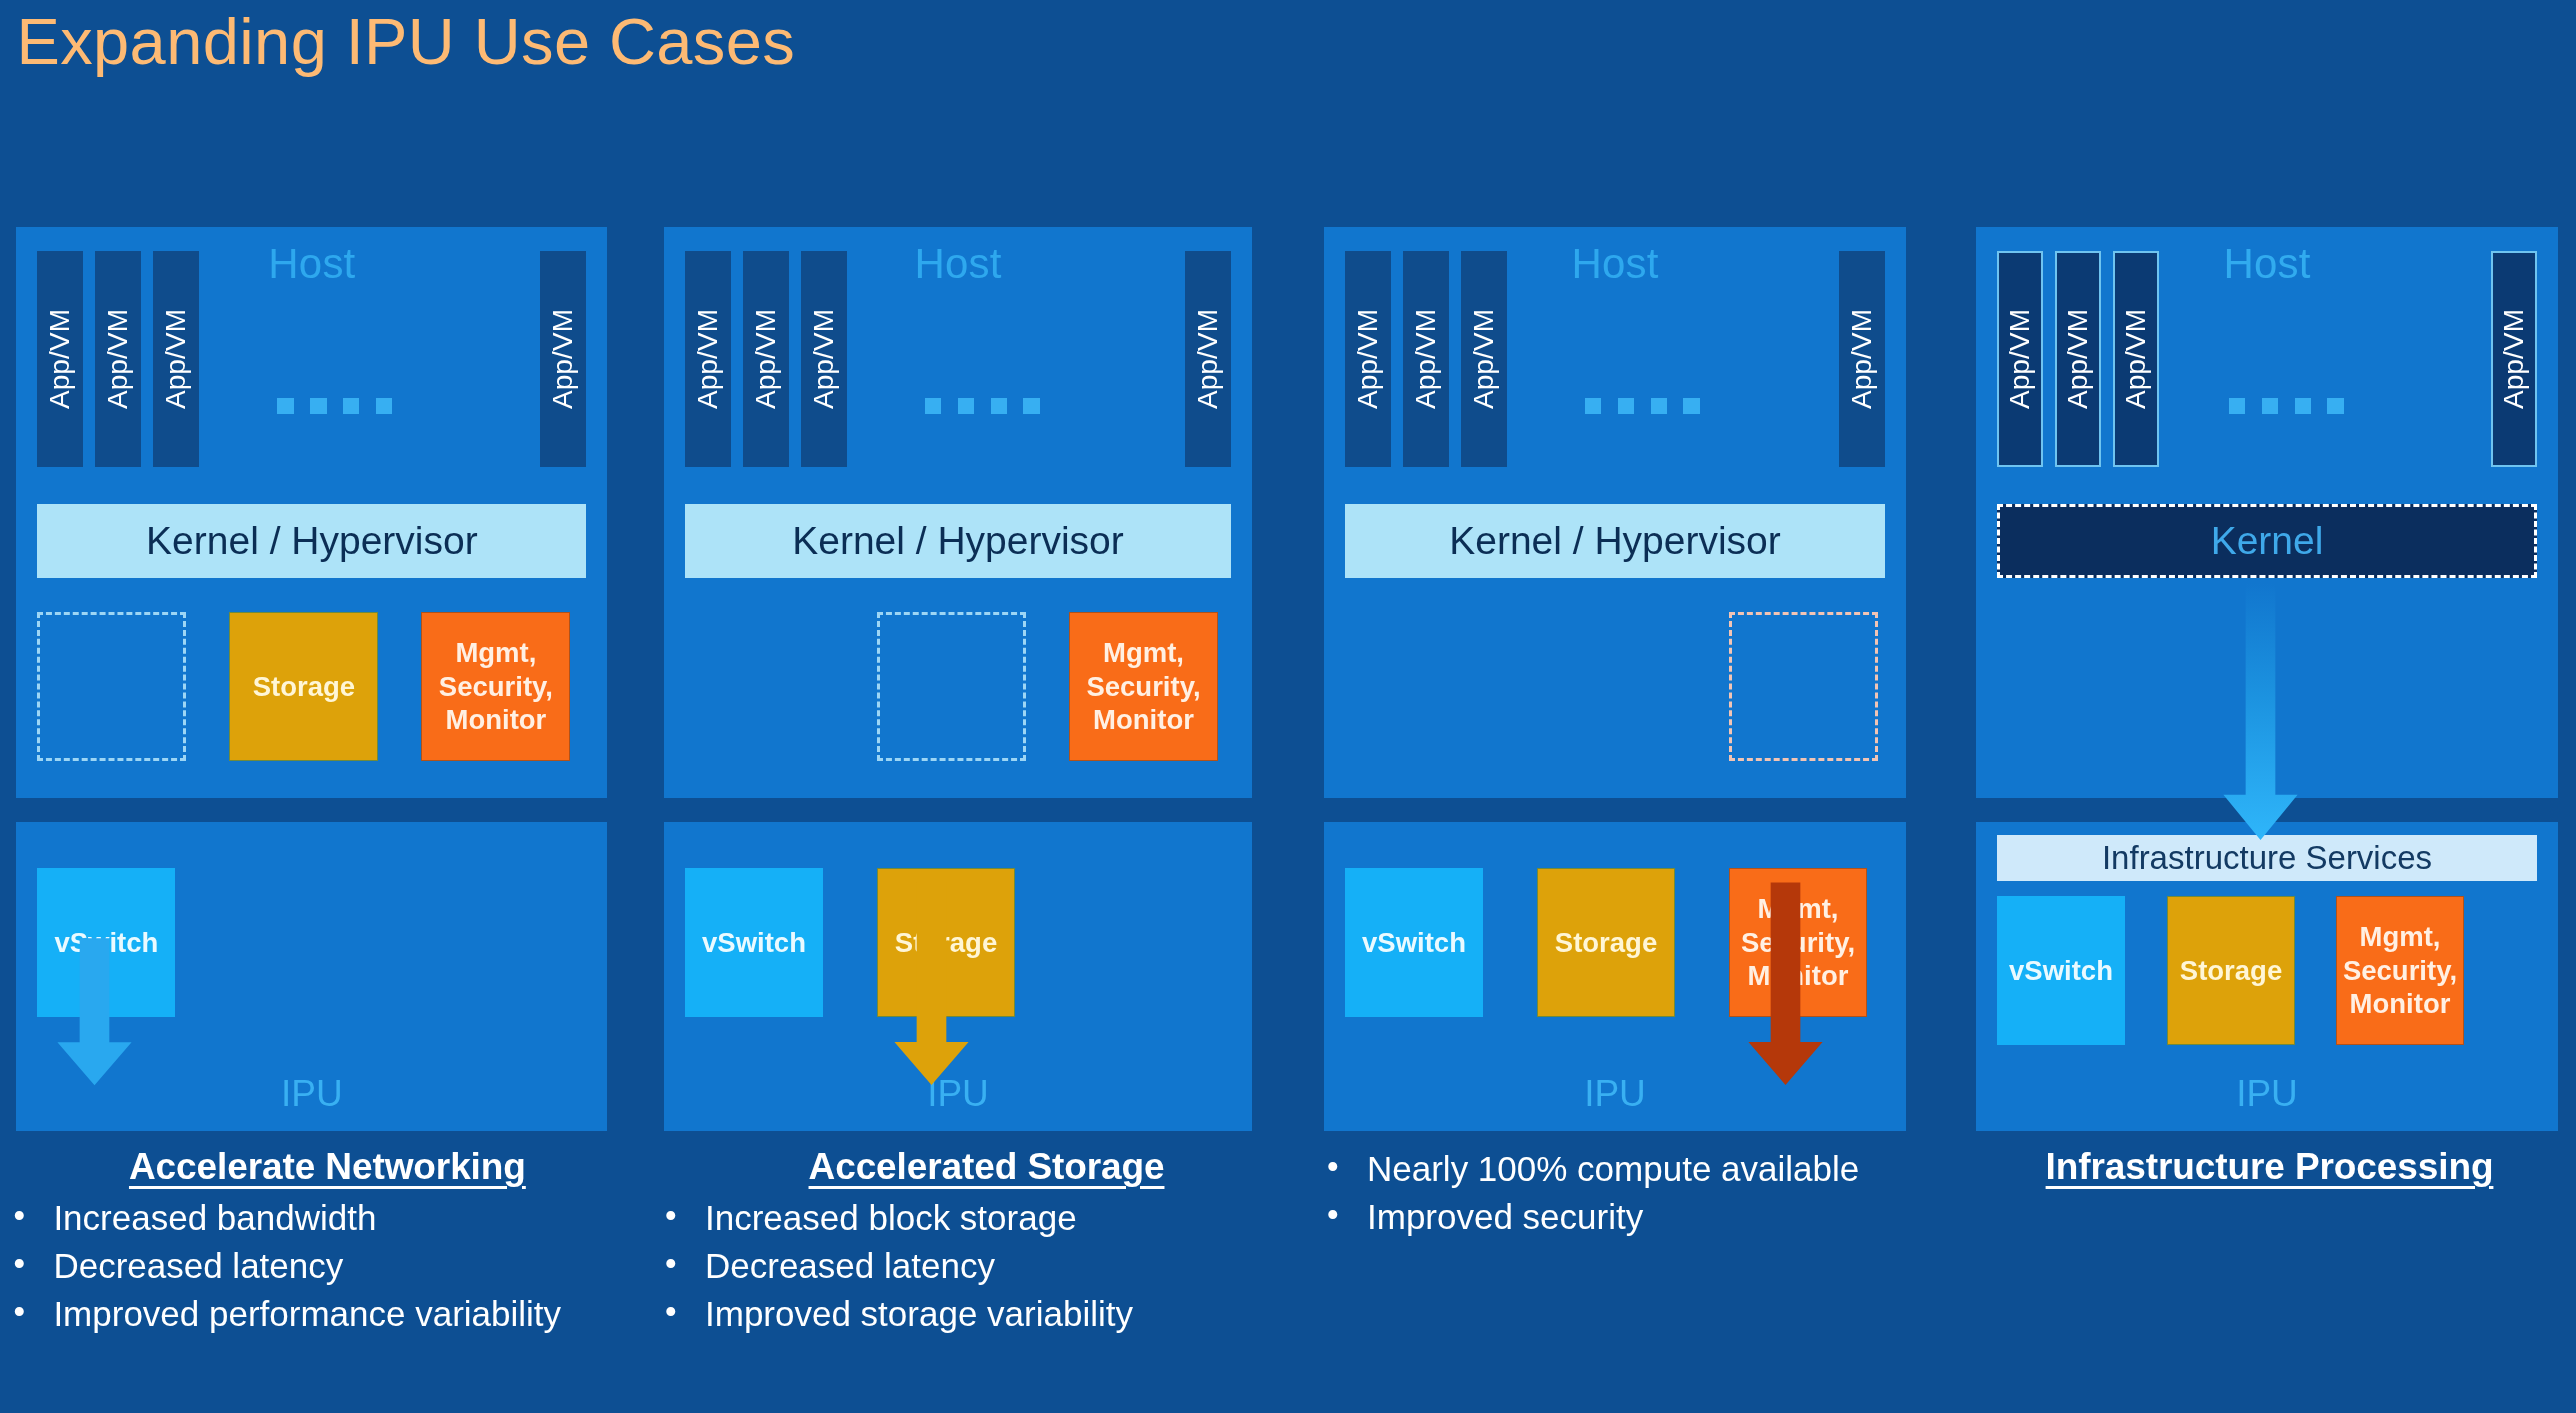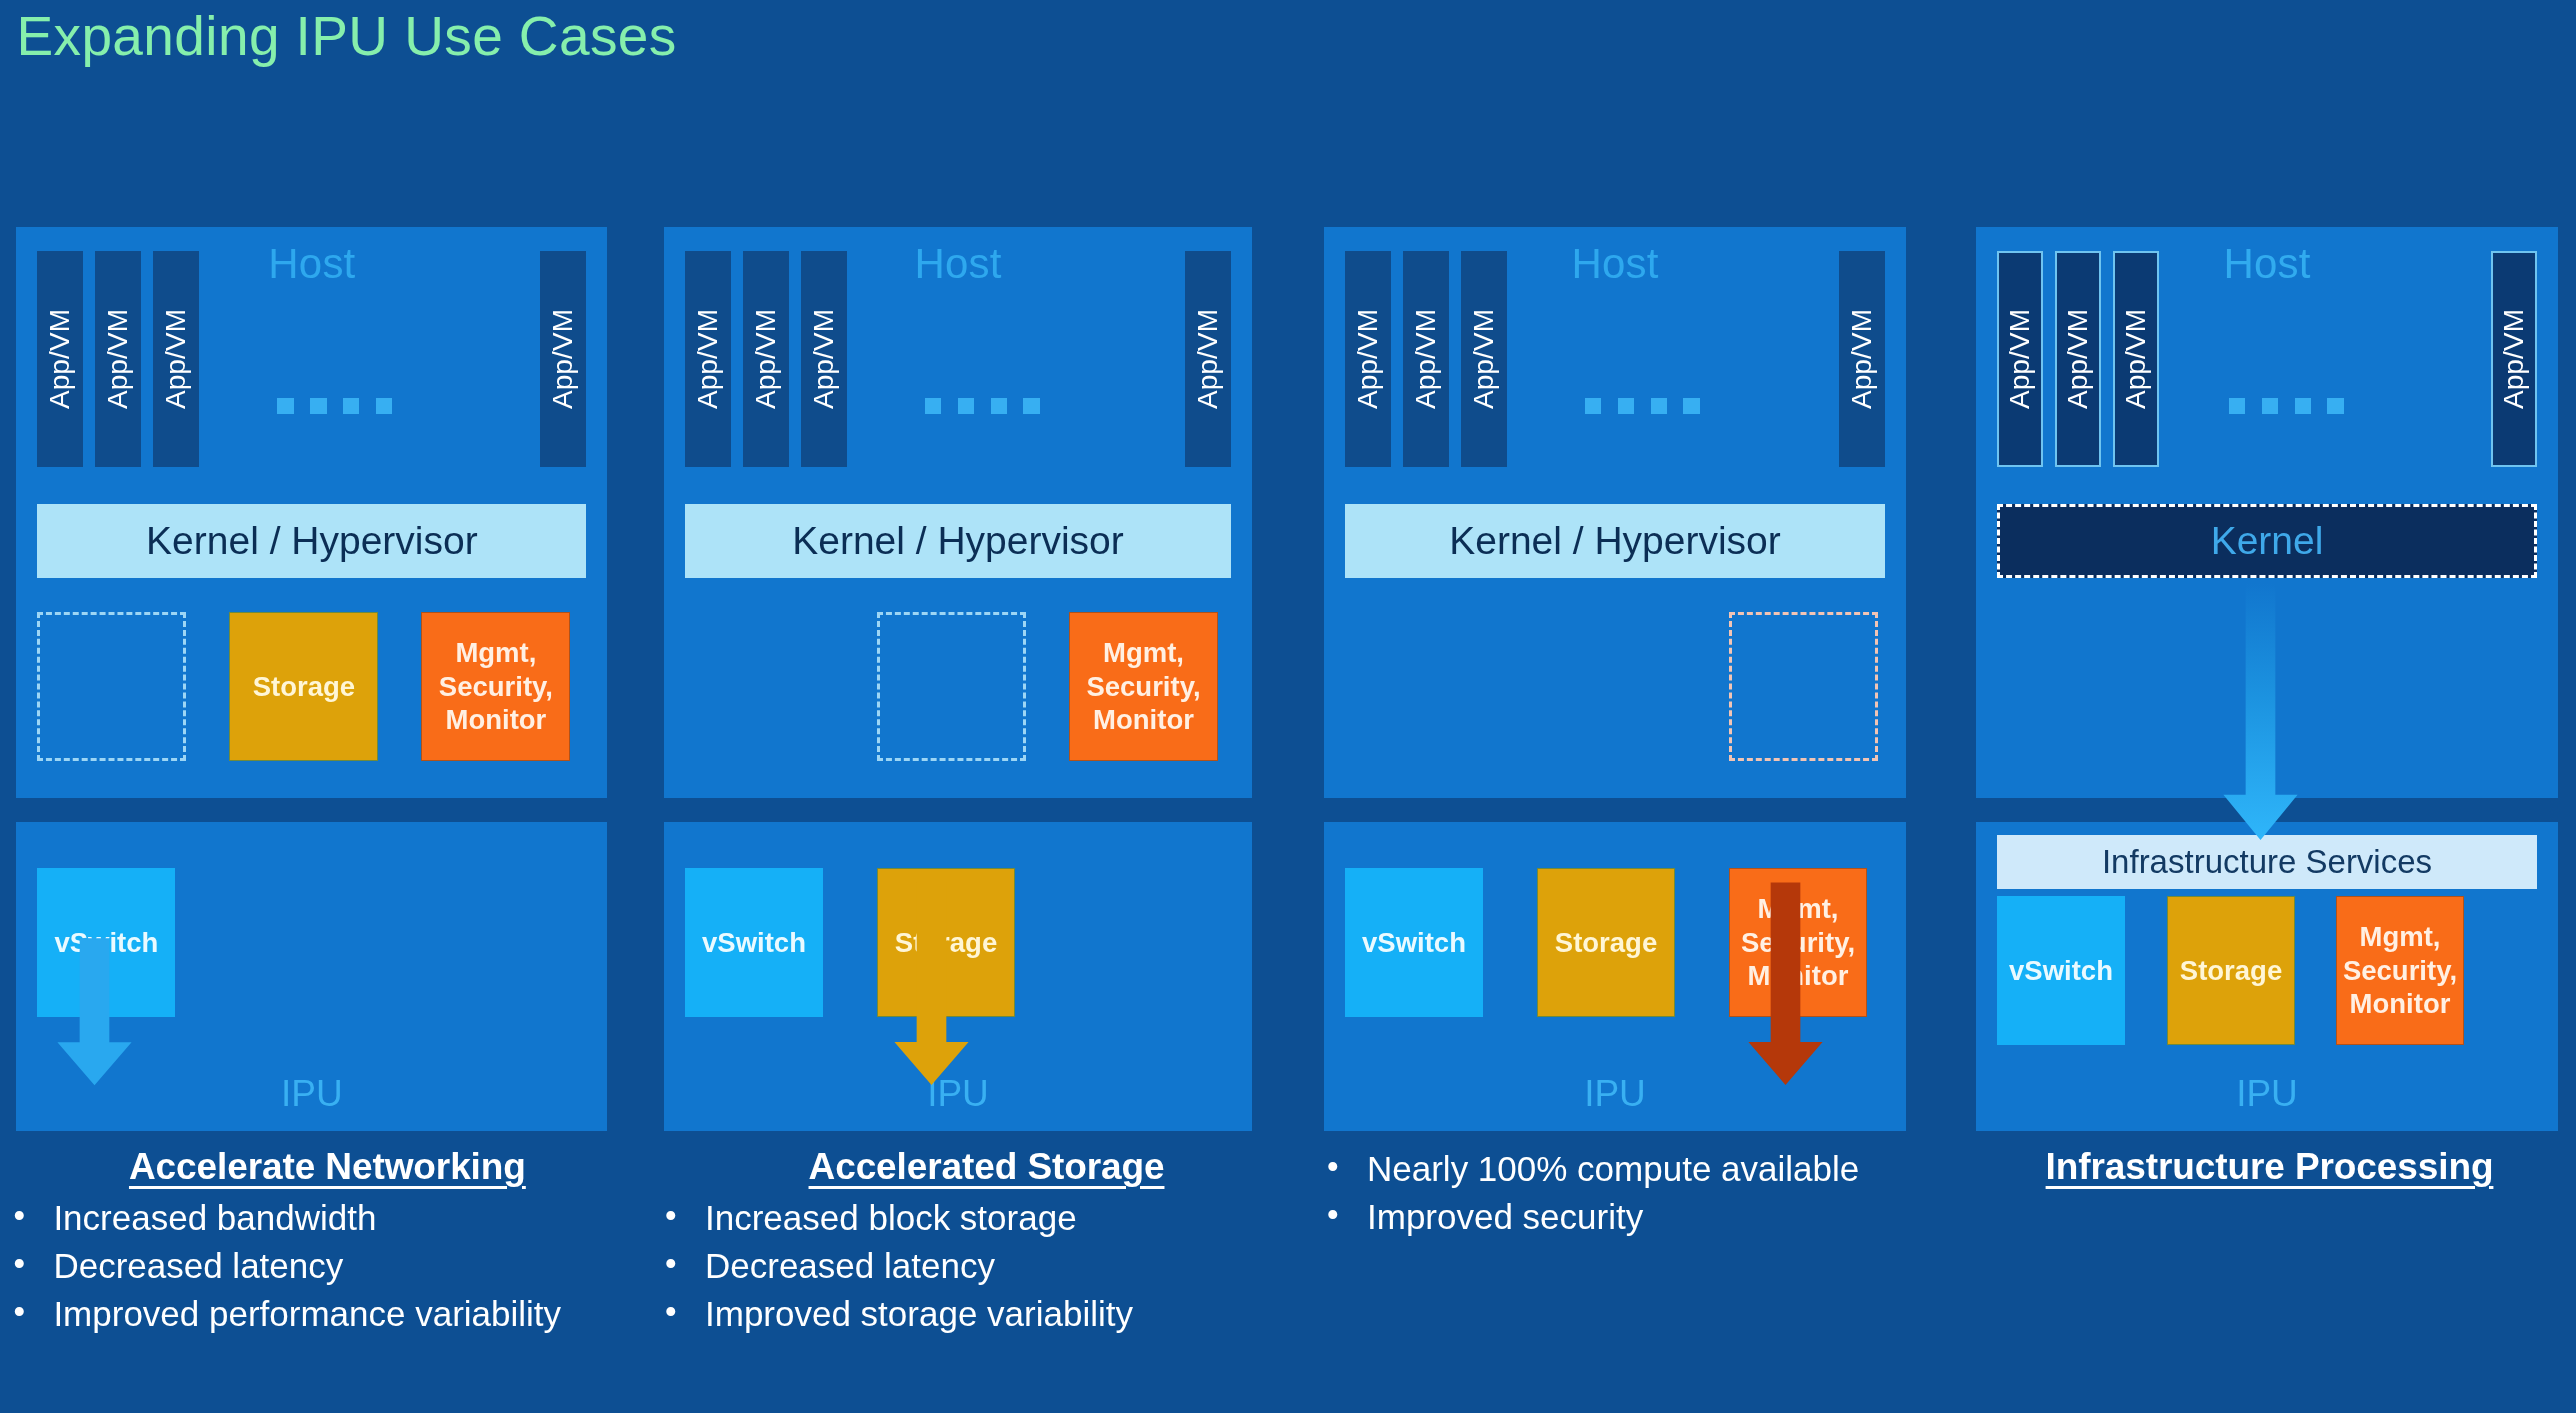--- a/index.html
+++ b/index.html
@@ -18,9 +18,9 @@
   #slide-title {
     position: absolute;
     left: 16.4px; top: 6px;
-    font-size: 55px;
+    font-size: 65px;
     font-weight: 300;
-    color: #86efac;
+    color: #fdba74;
     letter-spacing: 0.4px;
     line-height: 1.12;
     white-space: nowrap;

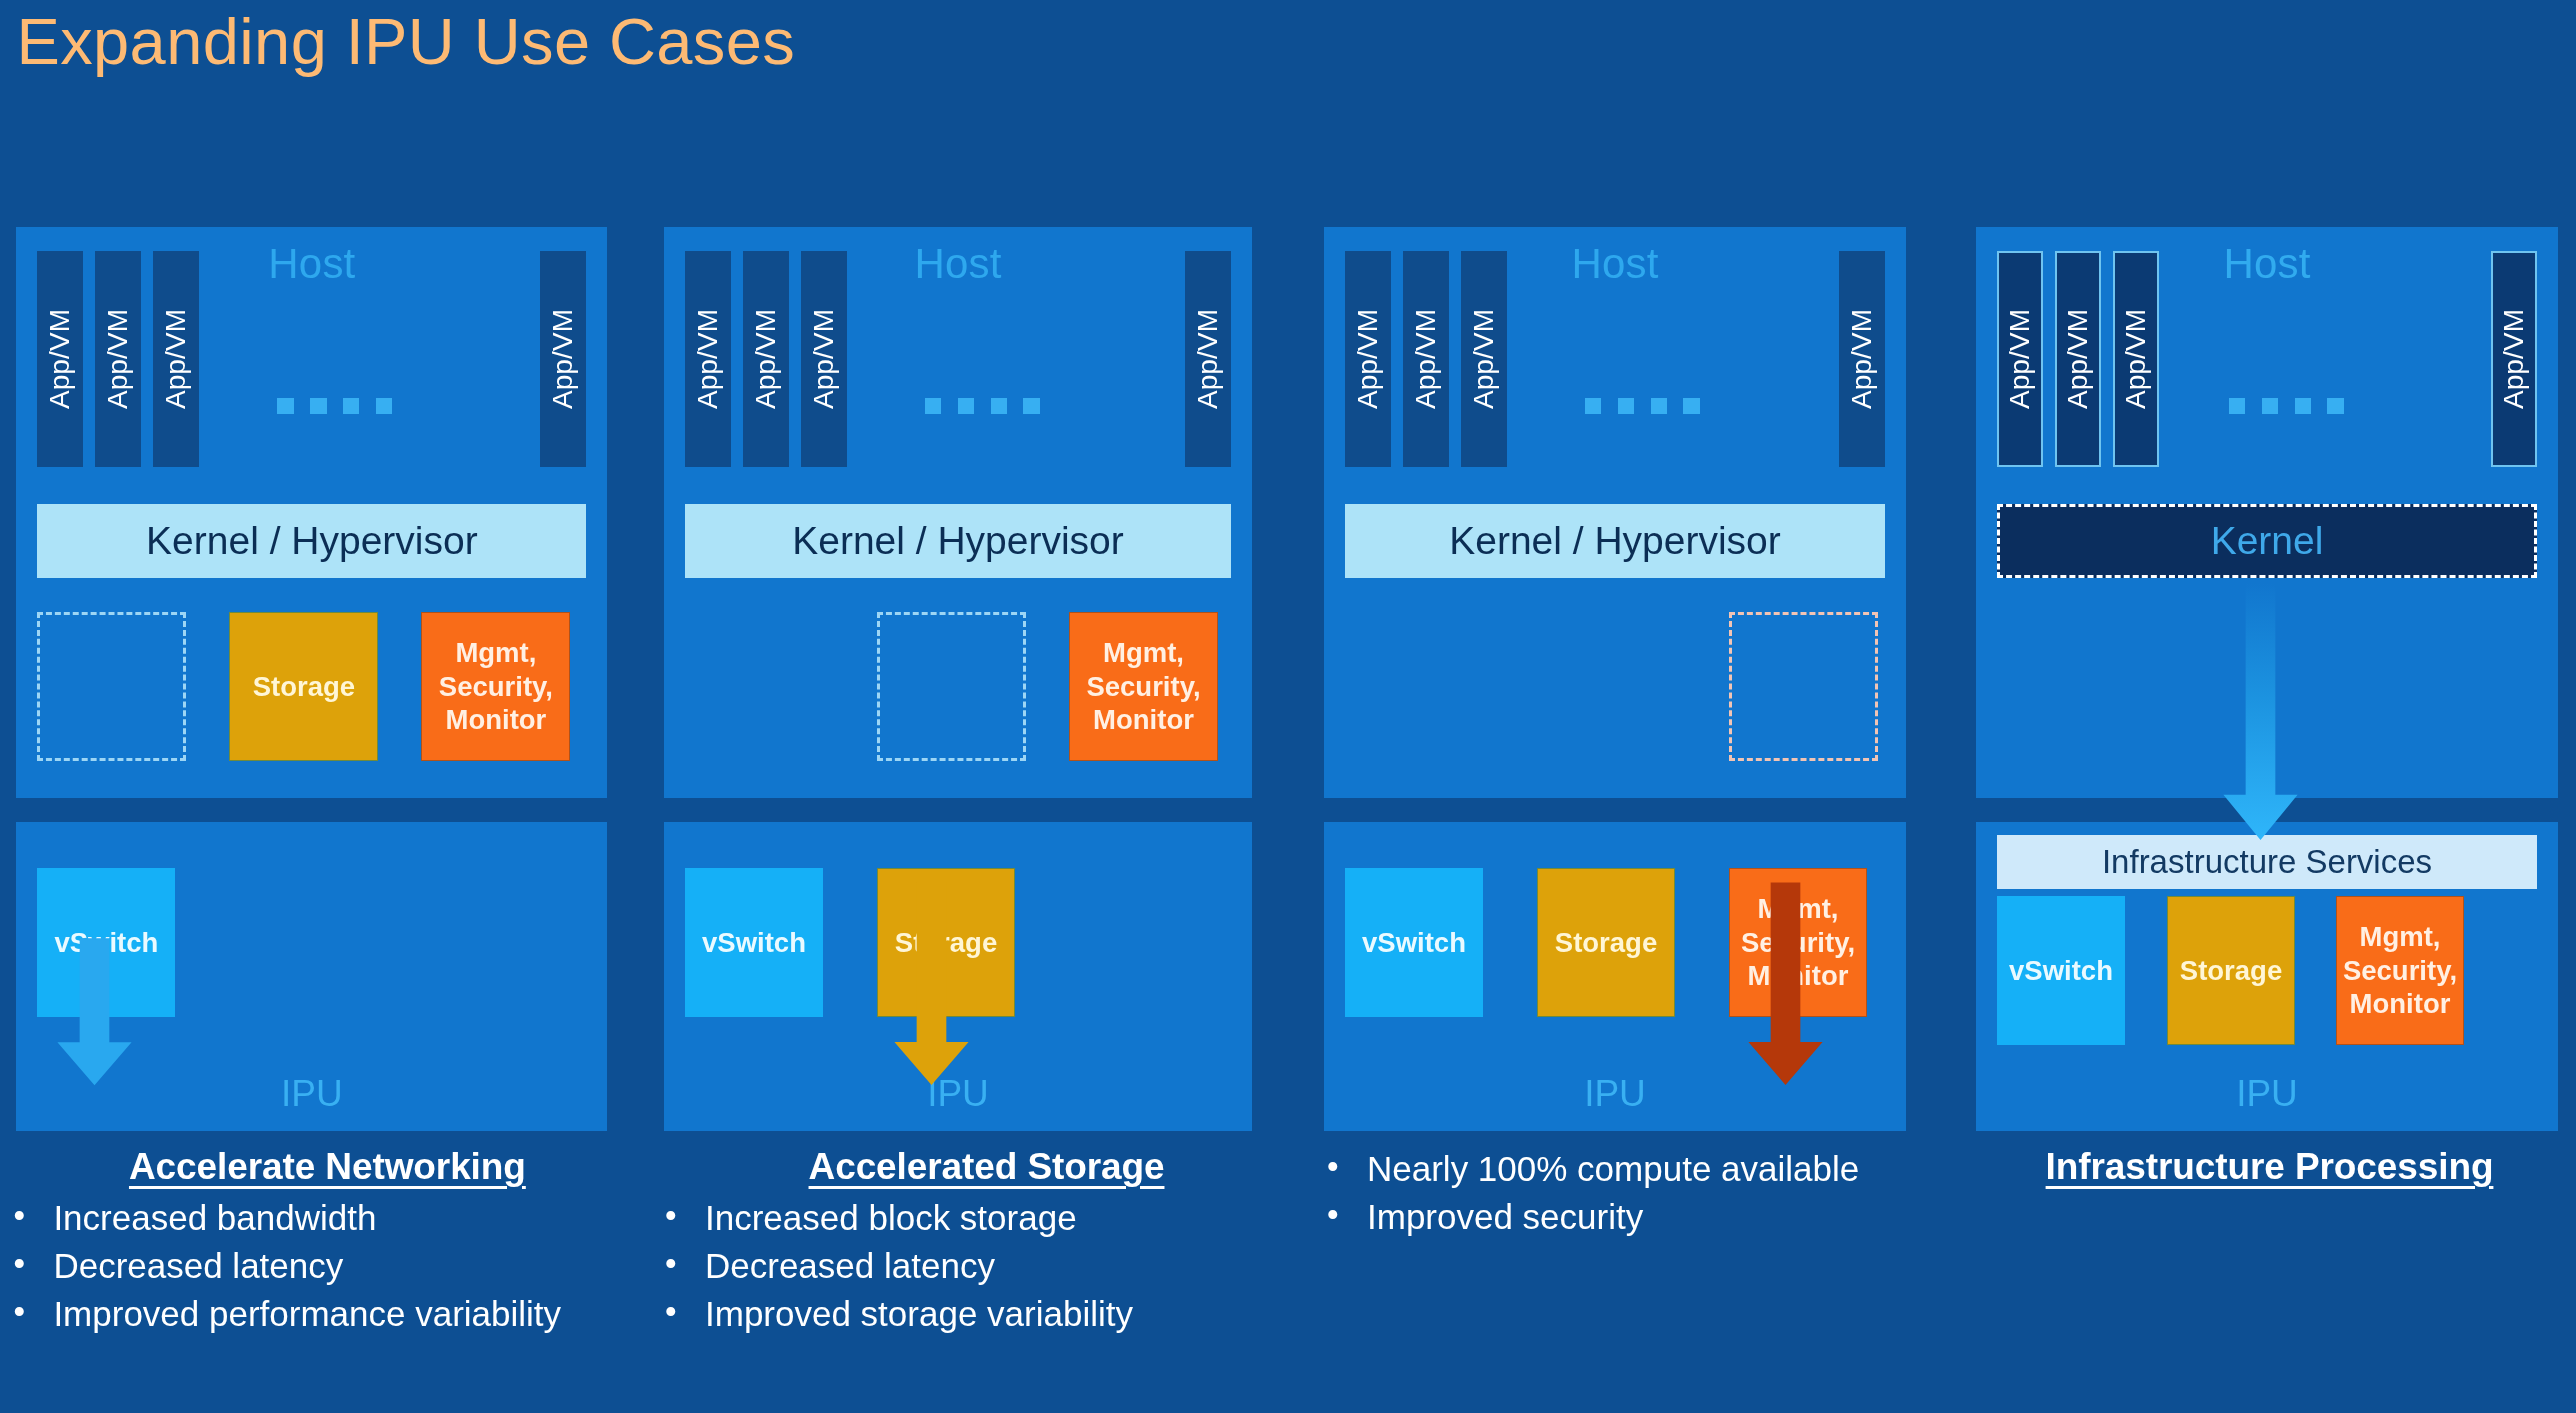--- a/index.html
+++ b/index.html
@@ -186,7 +186,7 @@
     position: absolute;
     left: 21px; right: 21px;
     top: 13.4px;
-    height: 54px;
+    height: 46px;
     background: #cfe9fa;
     display: flex;
     align-items: center;

